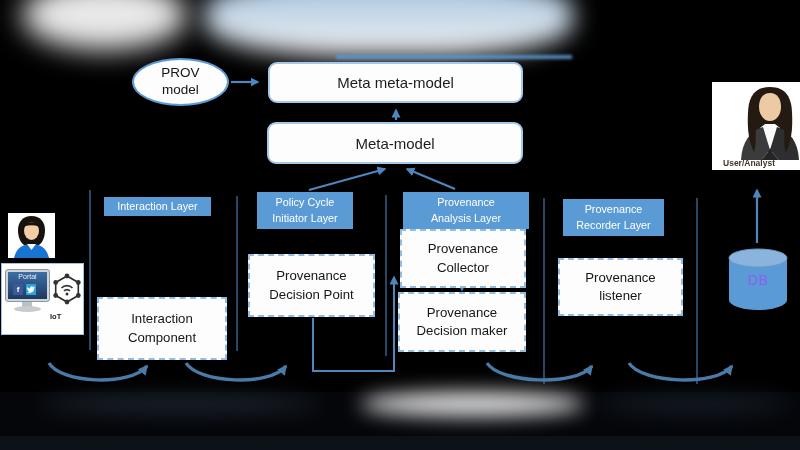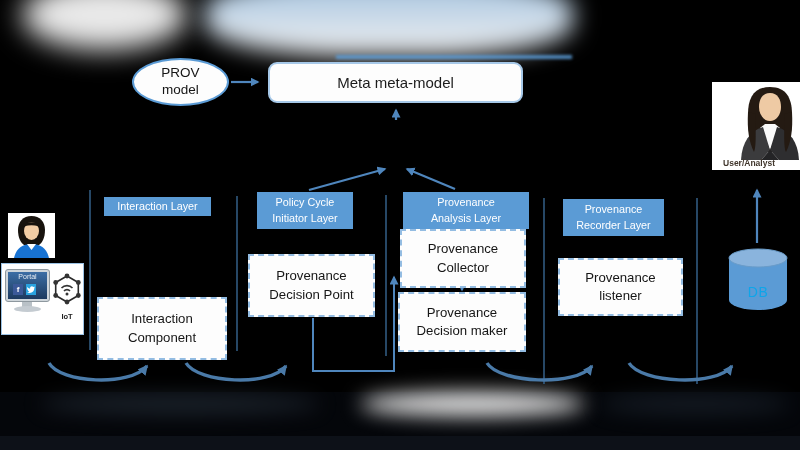--- a/index.html
+++ b/index.html
@@ -117,6 +117,7 @@
   <div class="node ellipse pre" style="left:132px;top:58px;width:97px;height:48px;">PROV
 model</div>
   <div class="node metabox" style="left:268px;top:62px;width:255px;height:41px;">Meta meta-model</div>
+  <div class="node metabox" style="left:267px;top:122px;width:256px;height:42px;">Meta-model</div>
 
   <div class="node hdr" style="left:104px;top:197px;width:107px;height:19px;">Interaction Layer</div>
   <div class="node hdr pre" style="left:257px;top:192px;width:96px;height:37px;">Policy Cycle

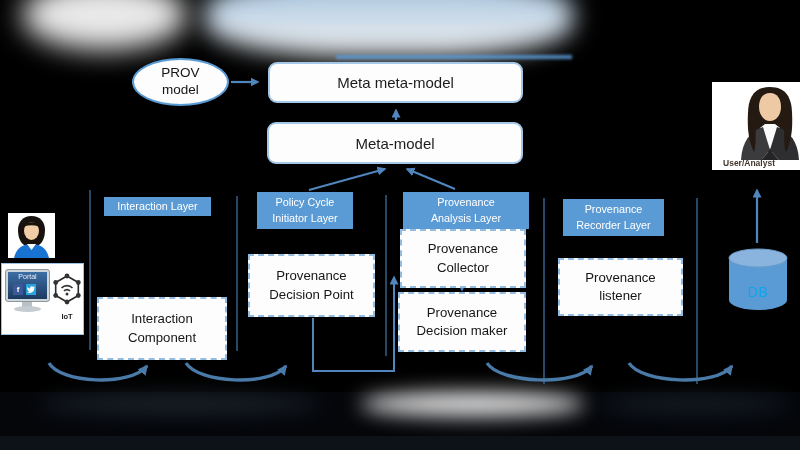--- a/index.html
+++ b/index.html
@@ -35,8 +35,8 @@
   .wbox{background:#fdfdfd;border:2px dashed #93bce2;color:#161616;font-size:13.2px;line-height:1.4;}
   
   .dbwrap{position:absolute;left:728px;top:248px;width:60px;height:64px;z-index:3;}
-  .dblabel{position:absolute;left:0;top:24px;width:60px;text-align:center;color:#0ea5e9;
-        font-size:14px;letter-spacing:.5px;margin-top:12px;}
+  .dblabel{position:absolute;left:0;top:24px;width:60px;text-align:center;color:#8b5cf6;
+        font-size:14px;letter-spacing:.5px;}
   
   .useranalyst{position:absolute;left:712px;top:82px;width:74px;height:88px;background:#fff;z-index:3;padding-left:21px;}
   .caption{position:absolute;left:0;top:76px;width:74px;text-align:center;font-size:8.5px;

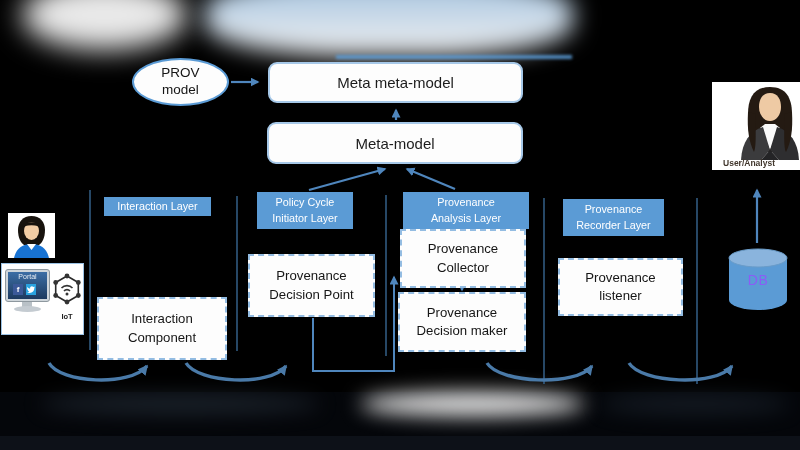--- a/index.html
+++ b/index.html
@@ -58,7 +58,7 @@
   .stand-base{position:absolute;left:12px;top:42px;width:27px;height:6px;background:#c4cbd1;
         border-radius:50%;}
   .iotwrap{position:absolute;left:48px;top:8px;width:34px;height:52px;}
-  .iot-label{position:absolute;left:0;top:40px;width:34px;text-align:center;color:#222;
+  .iot-label{position:absolute;left:0;top:40px;width:34px;color:#222;
         font-size:7.5px;font-weight:bold;}
 </style>
 </head>

